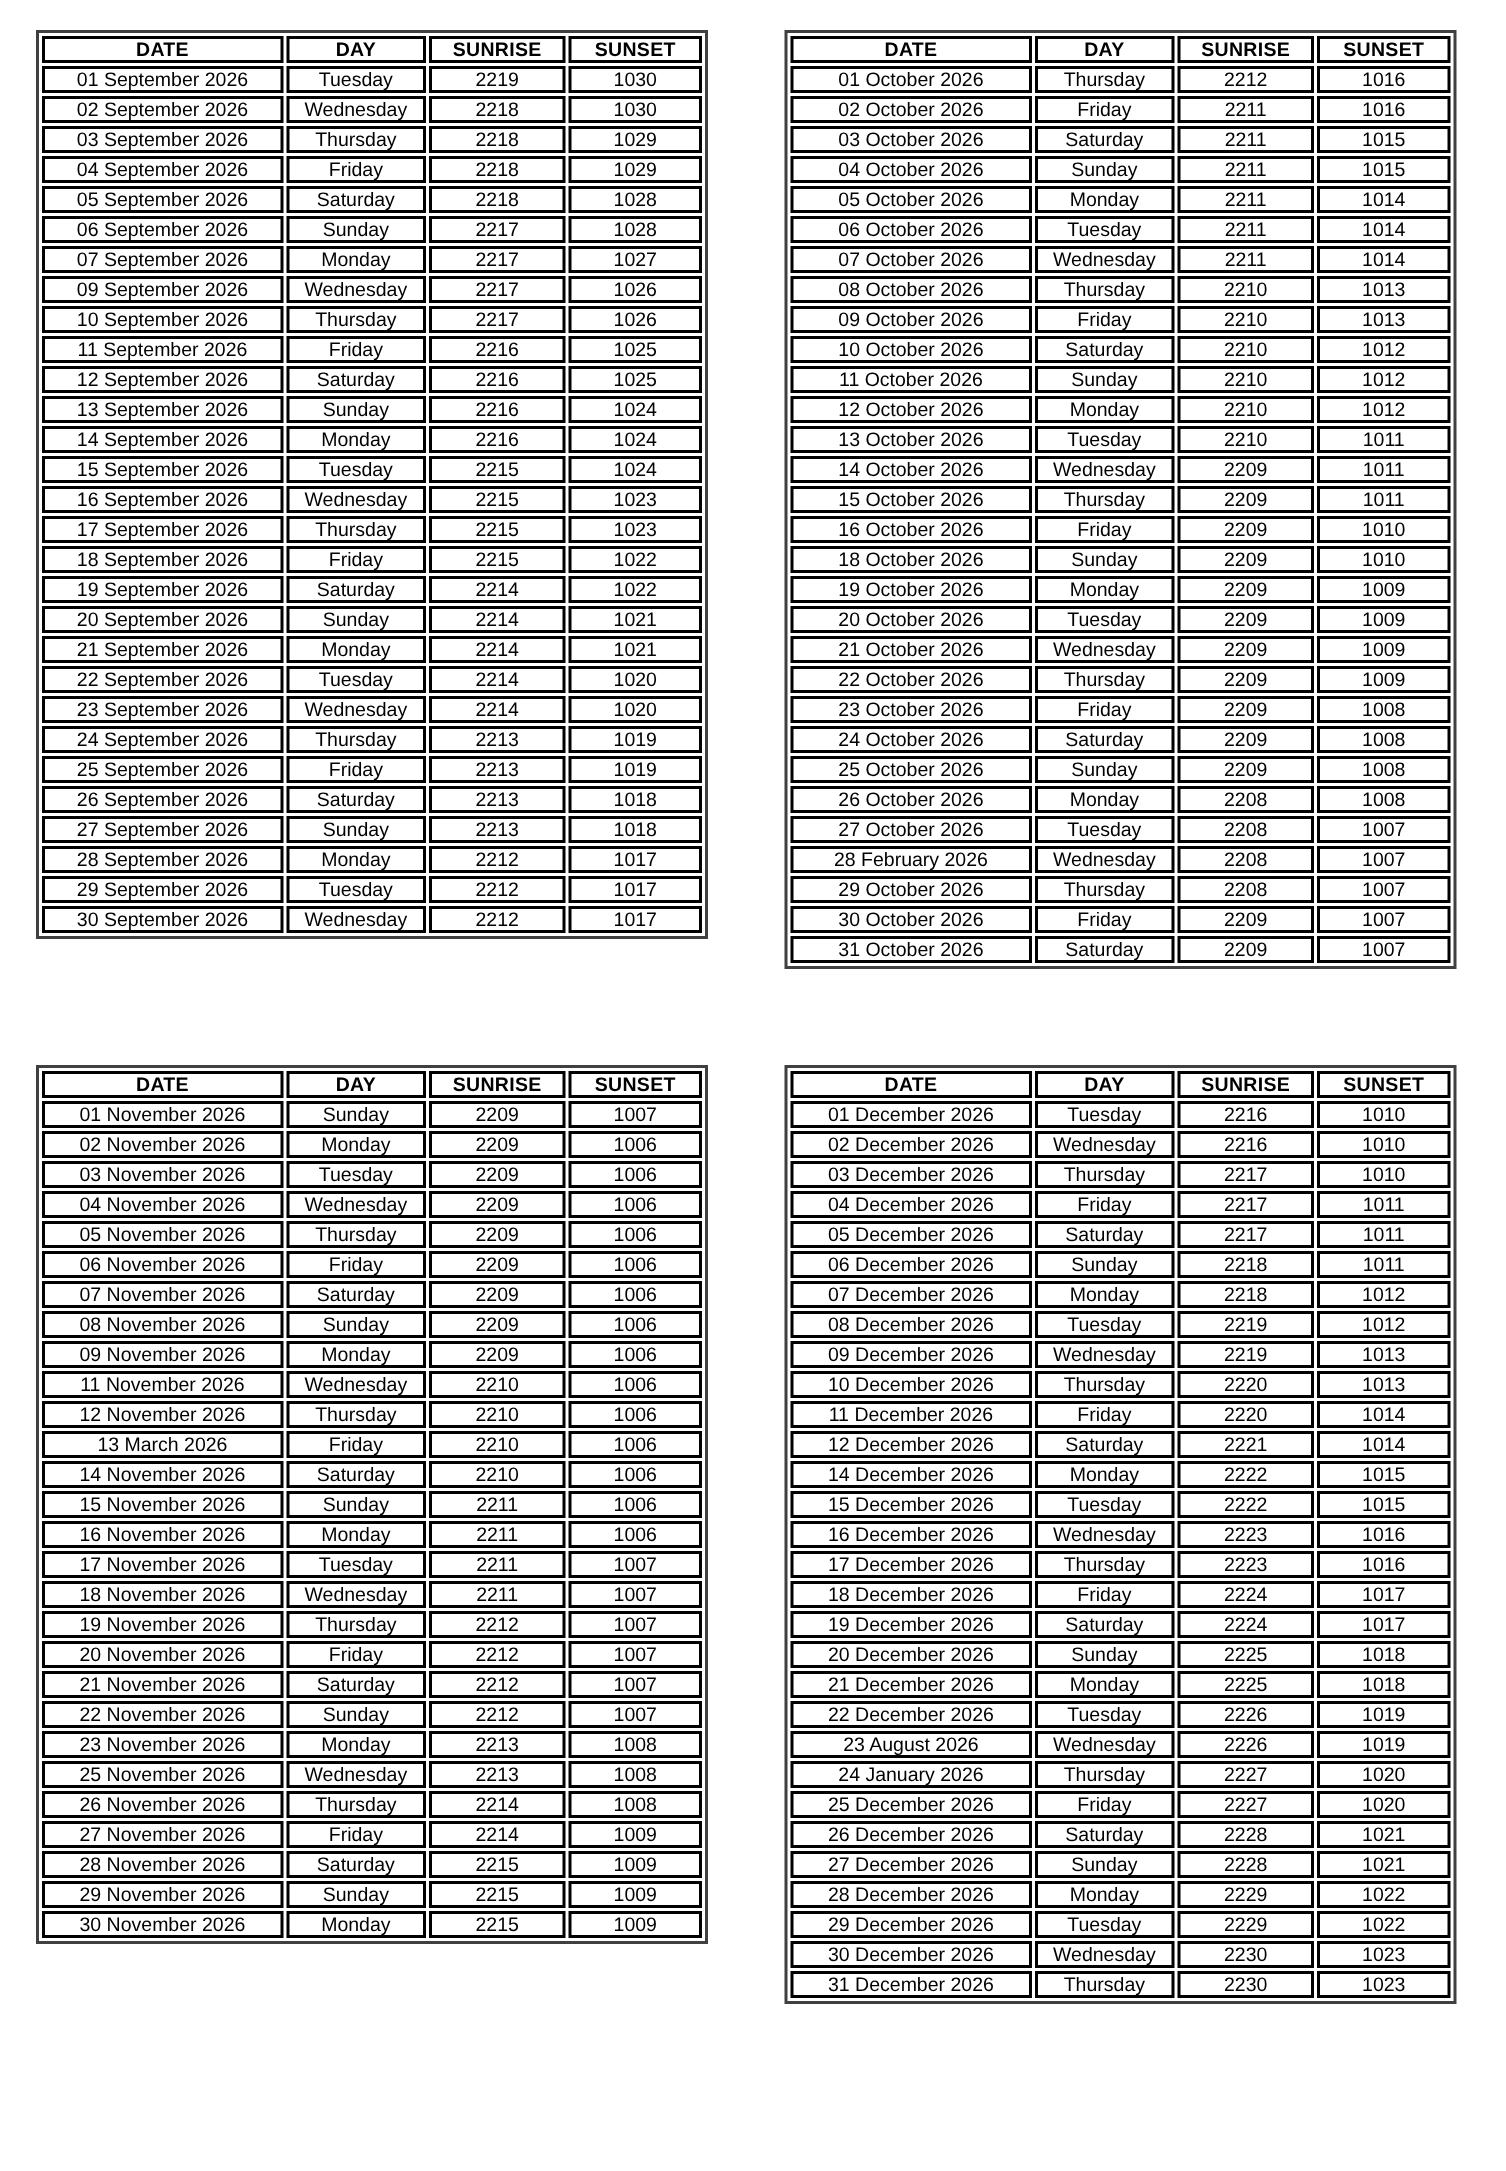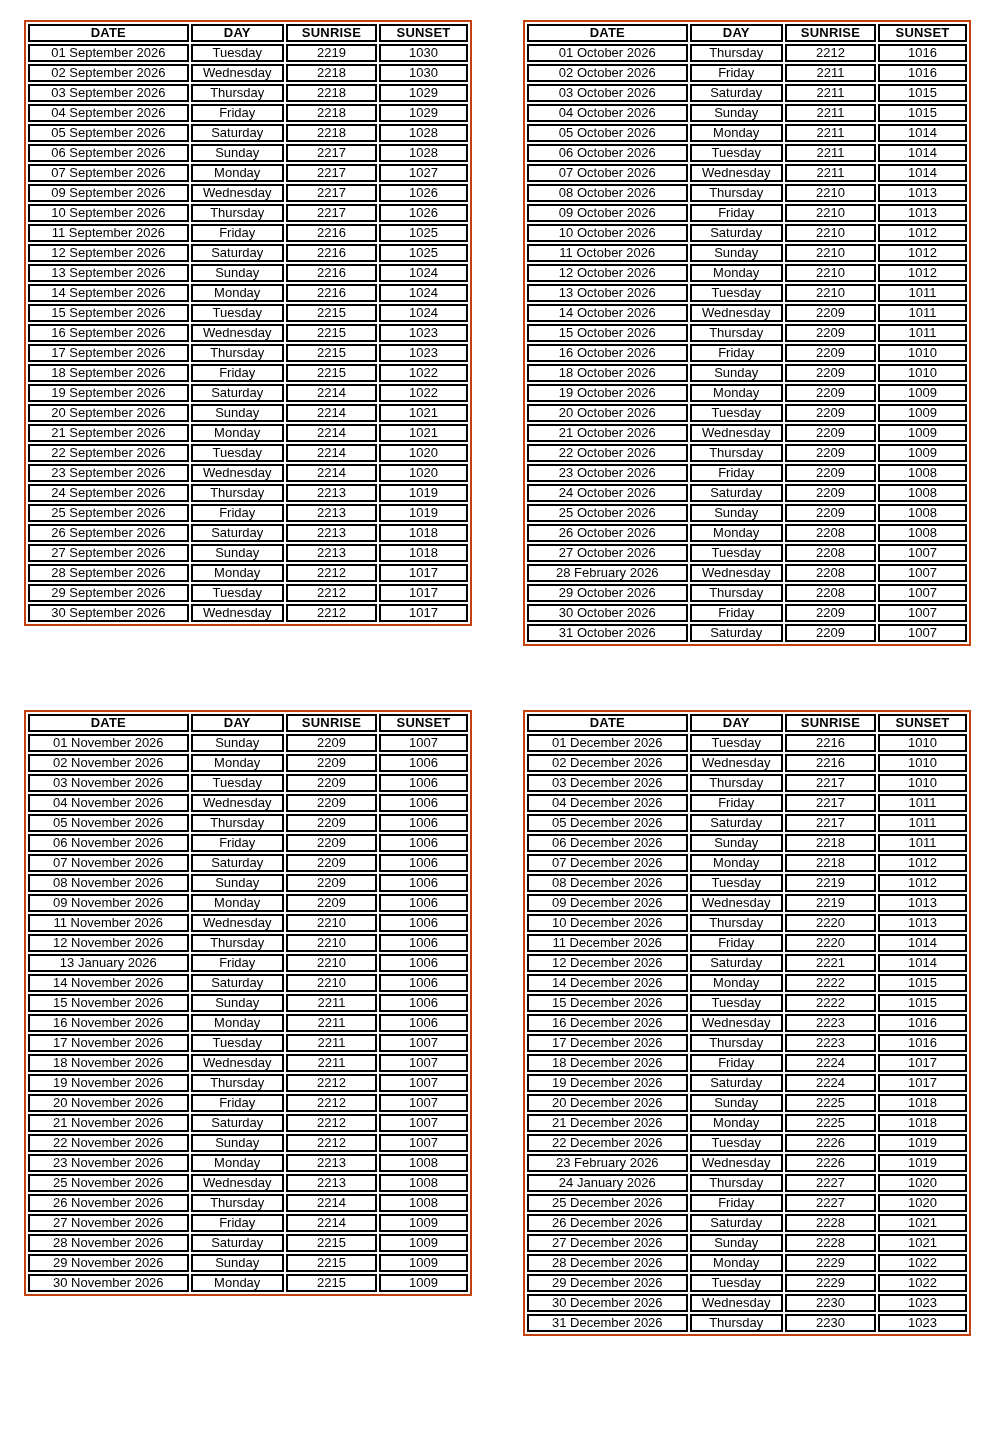--- a/index.html
+++ b/index.html
@@ -18,7 +18,7 @@
     table-layout: fixed;
     border-collapse: separate;
     border-spacing: 2px;
-    border: 2px solid #c2410c;
+    border: 2px solid #404040;
     background: #ffffff;
   }
   .sun-table th, .sun-table td {

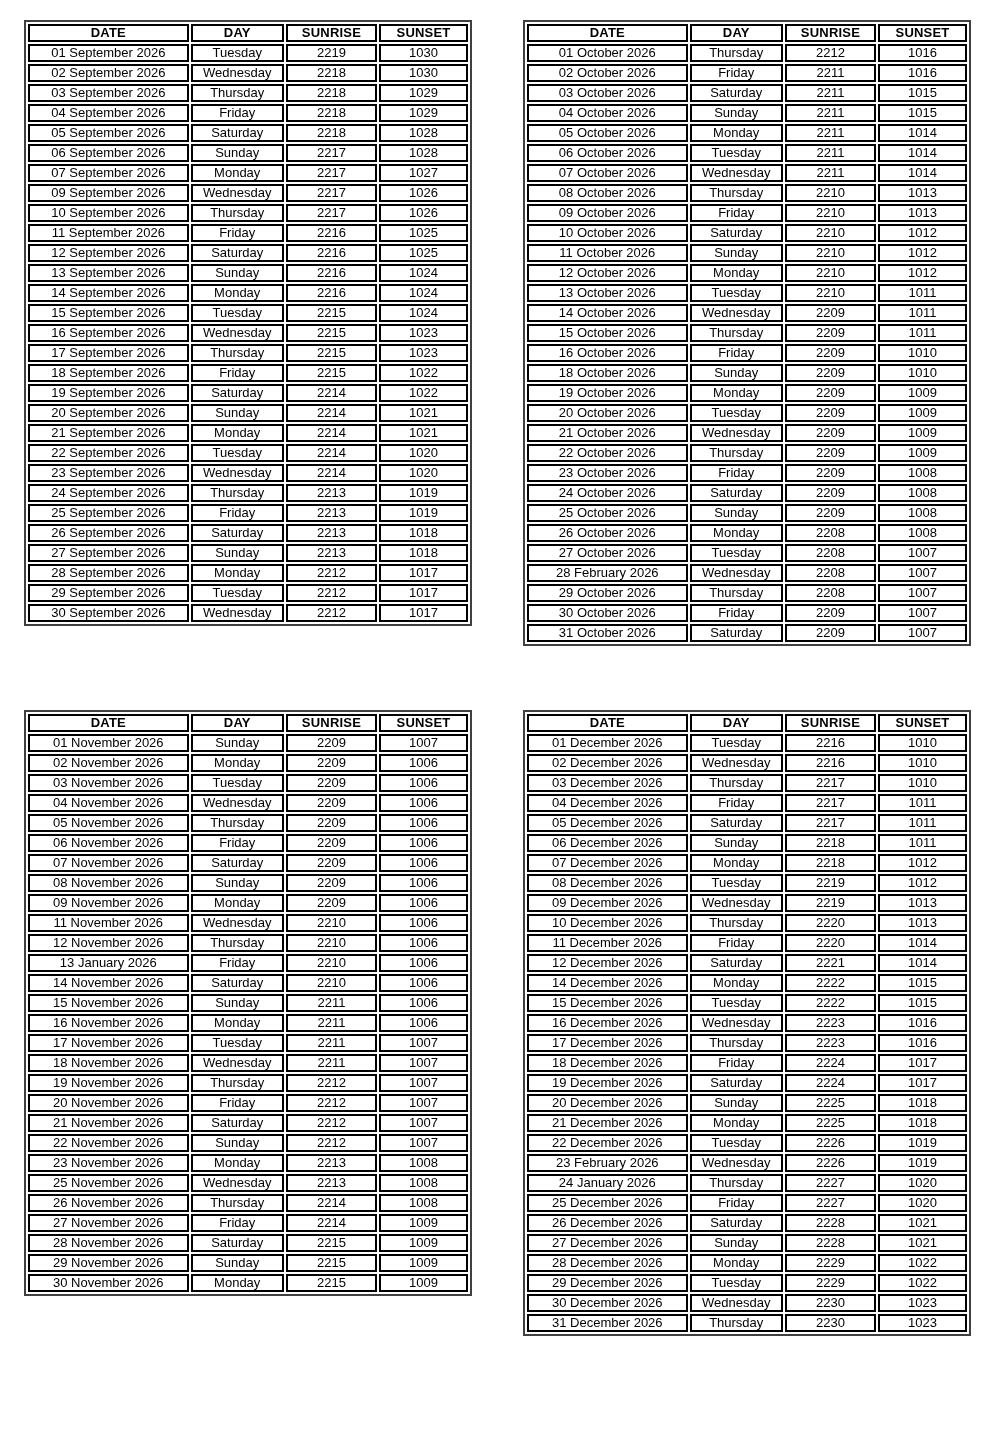--- a/index.html
+++ b/index.html
@@ -520,7 +520,7 @@
         <td>1006</td>
       </tr>
       <tr>
-        <td>13 January 2026</td>
+        <td>13 March 2026</td>
         <td>Friday</td>
         <td>2210</td>
         <td>1006</td>

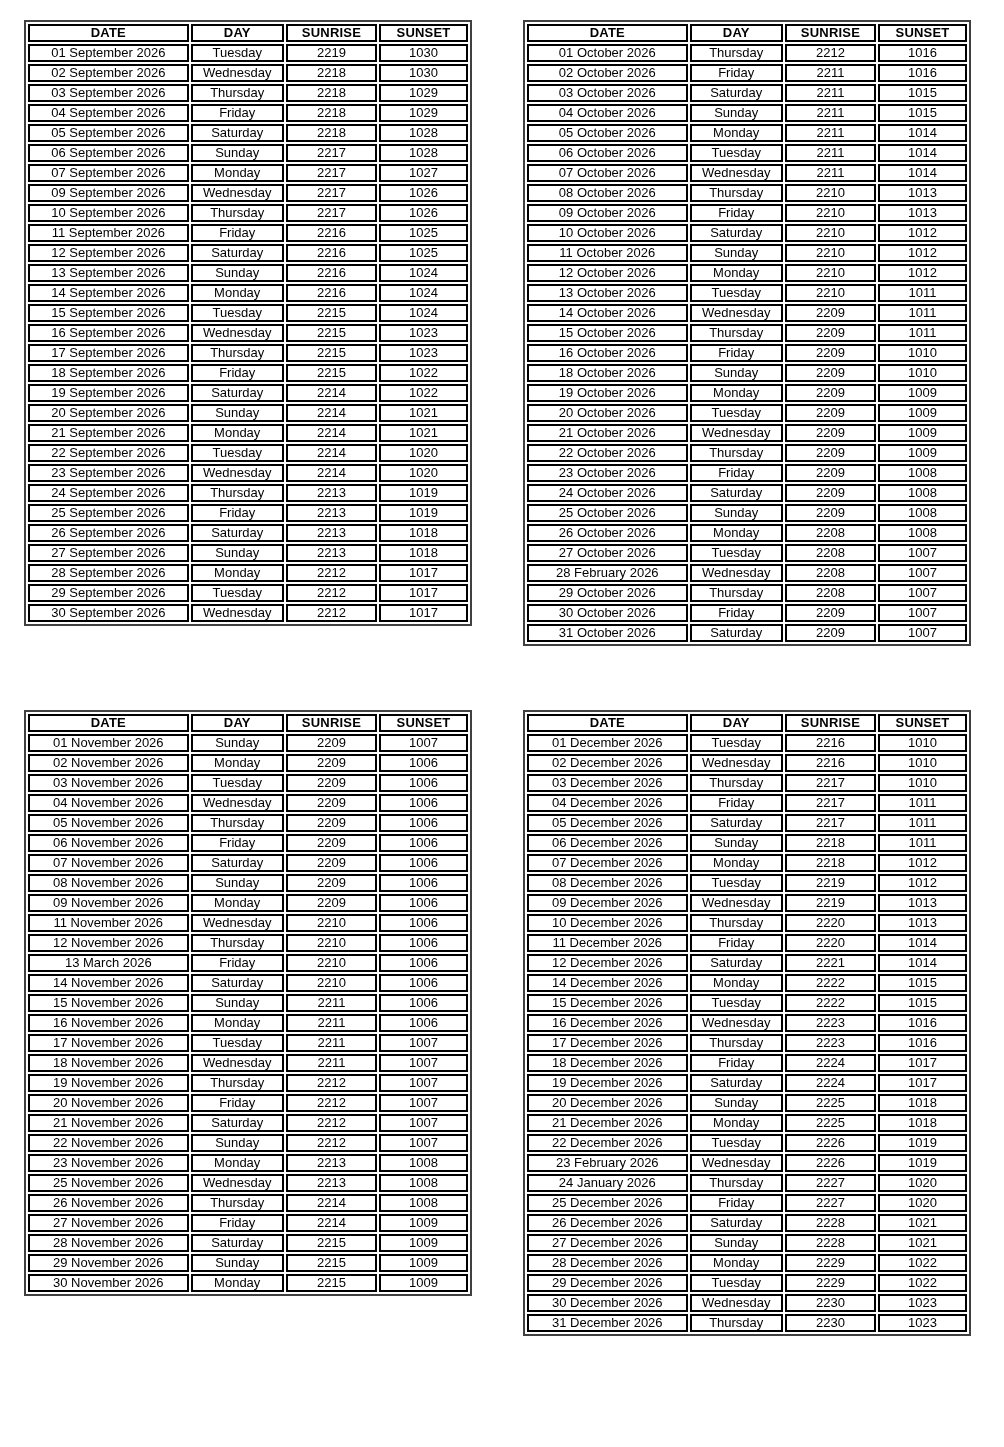--- a/index.html
+++ b/index.html
@@ -767,7 +767,7 @@
         <td>1019</td>
       </tr>
       <tr>
-        <td>23 February 2026</td>
+        <td>23 August 2026</td>
         <td>Wednesday</td>
         <td>2226</td>
         <td>1019</td>

